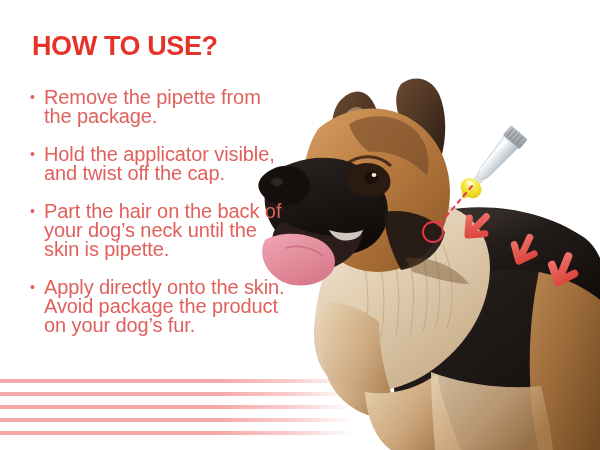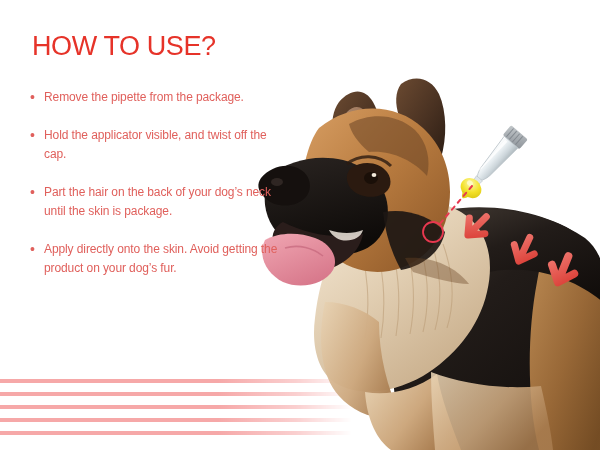--- a/index.html
+++ b/index.html
@@ -35,7 +35,7 @@
     position:absolute;
     left:32px; top:32px;
     font-size:27px;
-    font-weight:normal;
+    font-weight:bold;
     letter-spacing:-0.4px;
     color:#e63329;
     line-height:1.05;

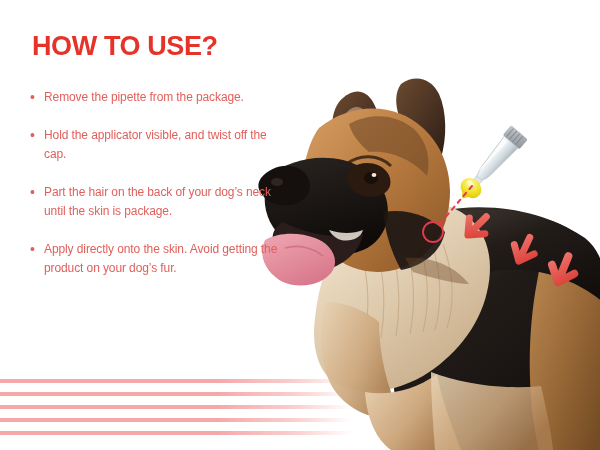--- a/index.html
+++ b/index.html
@@ -61,7 +61,7 @@
   .step-text{
     flex:1 1 auto;
     color:#e0605c;
-    font-size:12px;
+    font-size:20px;
     line-height:19px;
     letter-spacing:-0.1px;
   }

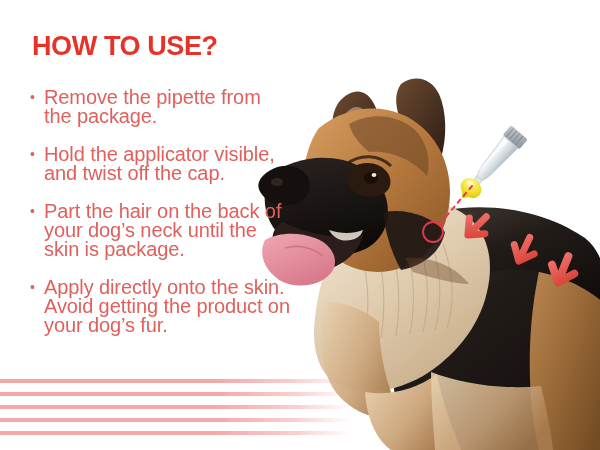--- a/index.html
+++ b/index.html
@@ -340,7 +340,7 @@
 
     <div class="step">
       <span class="bullet">•</span>
-      <span class="step-text">Part the hair on the back of your dog’s neck until the skin is package.</span>
+      <span class="step-text">Part the hair on the back of your dog’s neck until the skin is pipette.</span>
     </div>
 
     <div class="step">

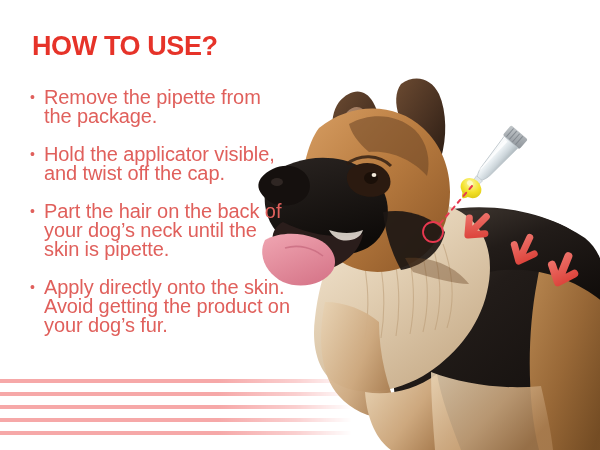--- a/index.html
+++ b/index.html
@@ -345,7 +345,7 @@
 
     <div class="step">
       <span class="bullet">•</span>
-      <span class="step-text">Apply directly onto the skin. Avoid getting the product on your dog’s fur.</span>
+      <span class="step-text">Apply directly onto the skin. Avoid package the product on your dog’s fur.</span>
     </div>
 
   </div>

